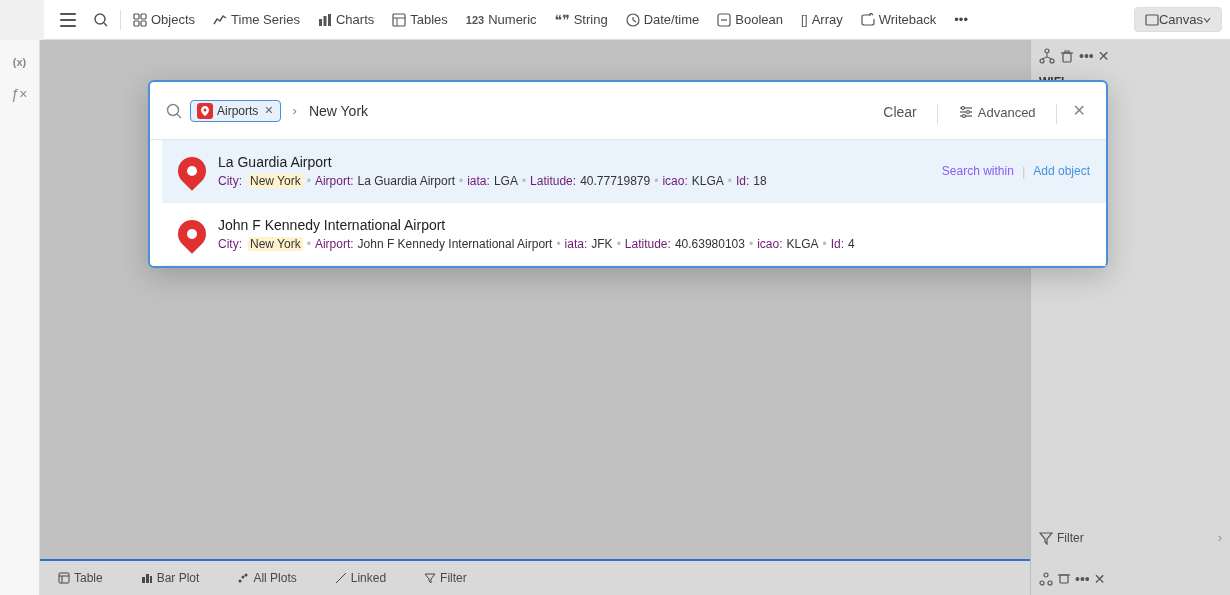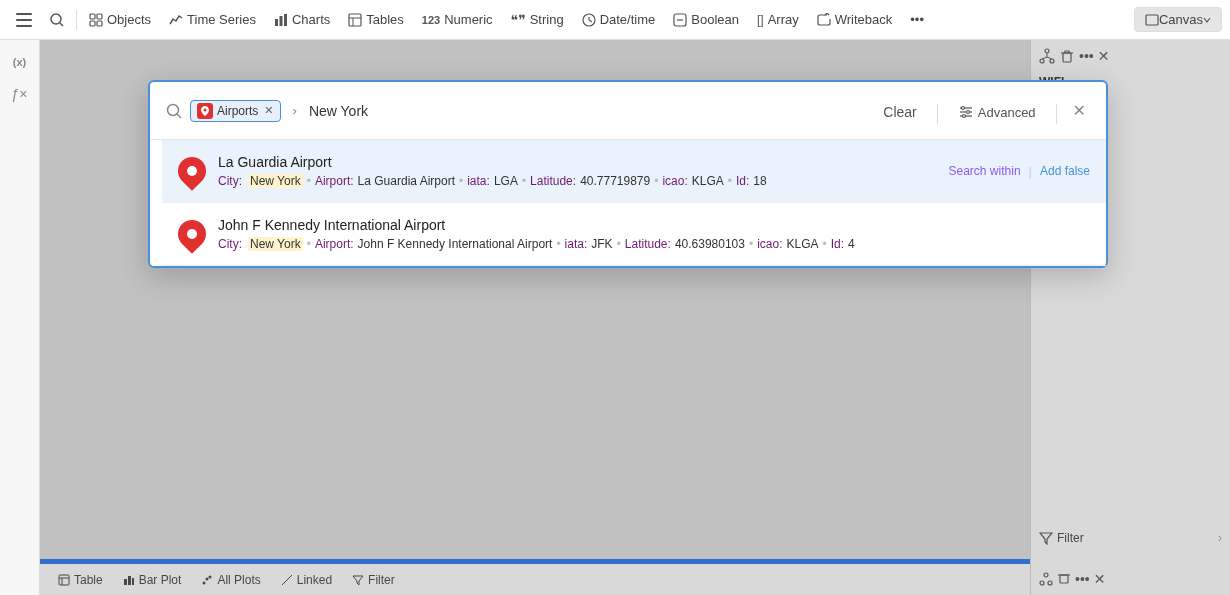--- a/index.html
+++ b/index.html
@@ -8,7 +8,7 @@
     
     .top-toolbar {
       display: flex; align-items: center; height: 40px; background: #fff;
-      border-bottom: 1px solid #ddd; padding: 0 8px; gap: 2px;
+      border-bottom: 1px solid #ddd; padding: 0 8px; gap: 2px; margin-left: 44px;
     }
     .toolbar-btn {
       display: flex; align-items: center; gap: 4px; padding: 4px 8px;

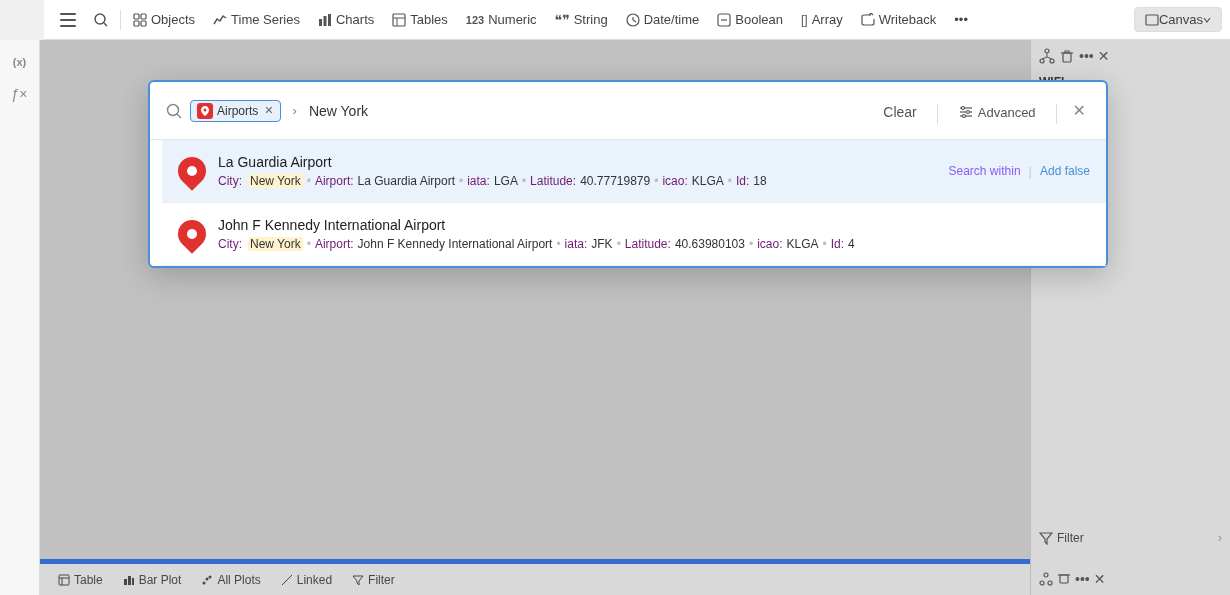--- a/index.html
+++ b/index.html
@@ -367,7 +367,7 @@
           <div class="result-actions">
             <button class="action-link">Search within</button>
             <span class="action-divider">|</span>
-            <button class="action-link primary">Add false</button>
+            <button class="action-link primary">Add object</button>
           </div>
         </div>
 

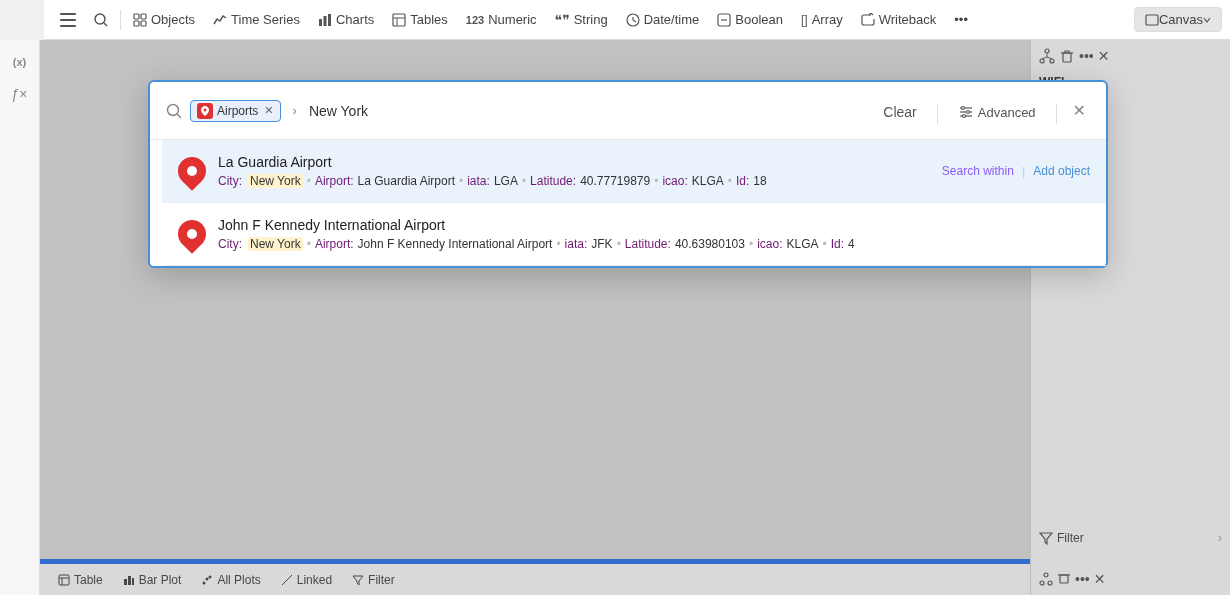--- a/index.html
+++ b/index.html
@@ -115,8 +115,8 @@
     
     .bottom-toolbar {
       position: absolute; bottom: 0; left: 0; right: 200px;
-      height: 36px; background: #fff; border-top: 5px solid #3b82f6;
-      display: flex; align-items: center; padding: 0 8px; gap: 0;
+      height: 36px; background: #fff; border-top: 2px solid #3b82f6;
+      display: flex; align-items: center; padding: 0 8px; gap: 18px;
     }
     .bottom-btn {
       display: flex; align-items: center; gap: 4px; padding: 4px 10px;

